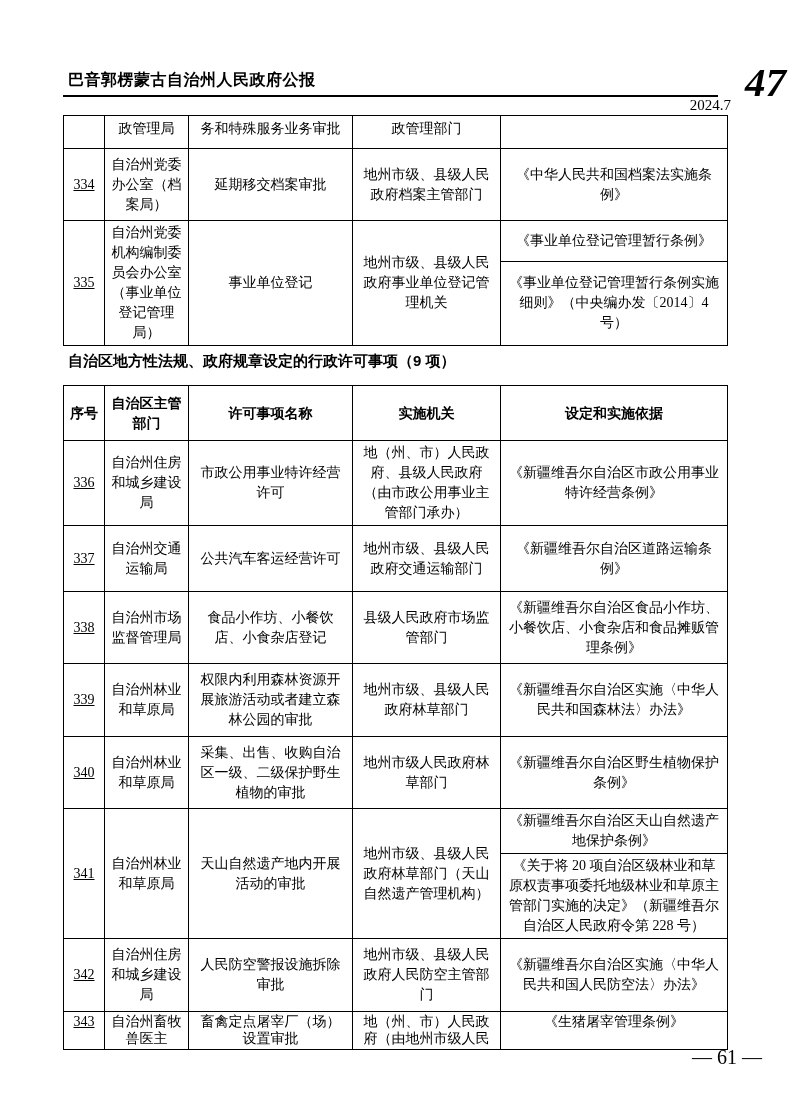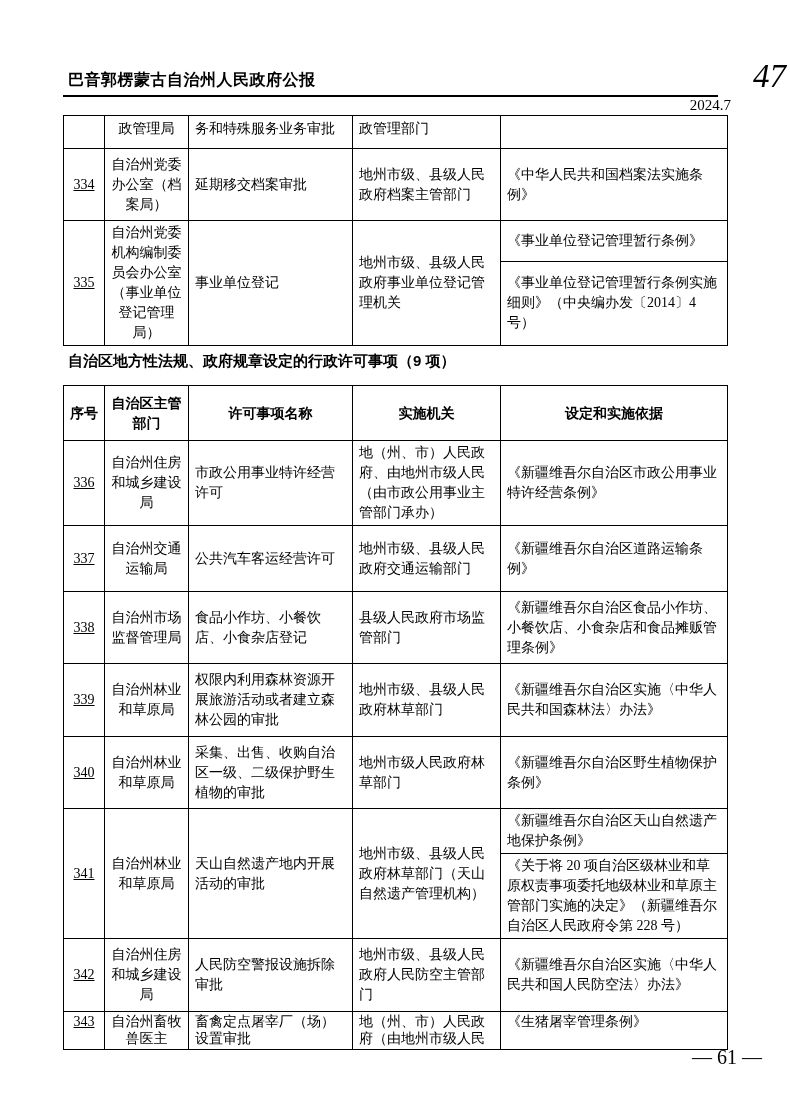--- a/index.html
+++ b/index.html
@@ -20,7 +20,7 @@
   }
   .issue-no {
     position:absolute; top:58px; right:48px;
-    font-size:33px; font-style:italic; font-weight:normal;
+    font-size:41px; font-style:italic; font-weight:bold;
     font-family:"Liberation Serif", serif;
   }
   .header-rule {

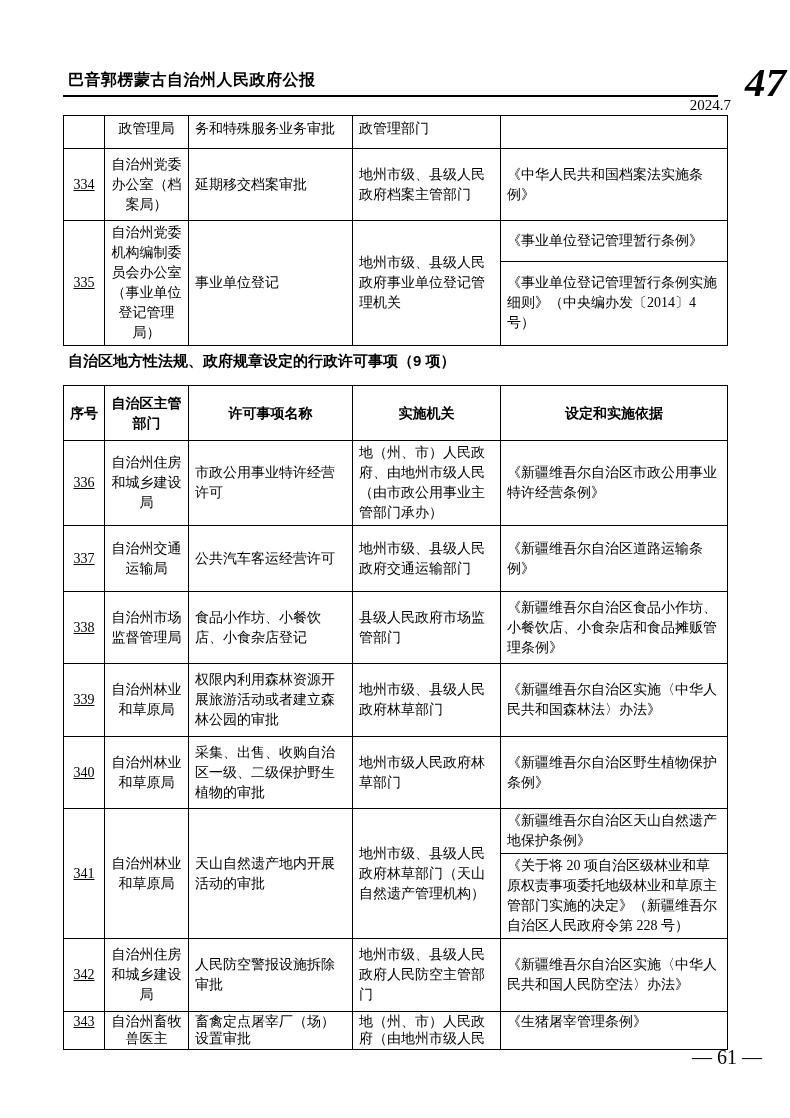--- a/index.html
+++ b/index.html
@@ -47,7 +47,7 @@
   .t2 { top:385px; }
   .c-no   { text-align:center;text-decoration:underline; }
   .c-dept { text-align:center; padding-left:8px; padding-right:8px;font-family:Liberation Serif, serif; }
-  .c-name, .c-org, .c-basis { text-align:left; }
+  .c-name, .c-org, .c-basis { text-align:center; }
   tr.cont td { vertical-align:top; padding-top:3px; }
   tr.trunc td { vertical-align:top; line-height:17px; padding-top:1px; }
   td.dense { line-height:18px; }

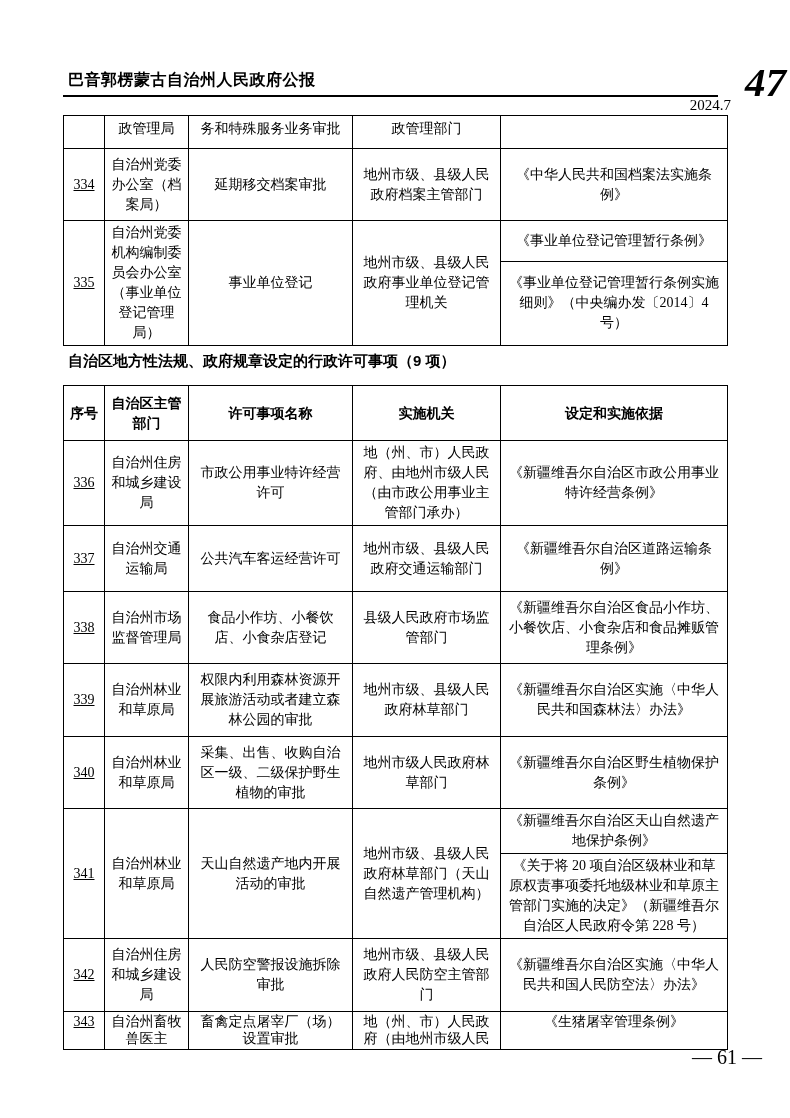--- a/index.html
+++ b/index.html
@@ -129,7 +129,7 @@
       <td class="c-no">336</td>
       <td class="c-dept">自治州住房和城乡建设局</td>
       <td class="c-name">市政公用事业特许经营许可</td>
-      <td class="c-org">地（州、市）人民政府、由地州市级人民（由市政公用事业主管部门承办）</td>
+      <td class="c-org">地（州、市）人民政府、县级人民政府（由市政公用事业主管部门承办）</td>
       <td class="c-basis">《新疆维吾尔自治区市政公用事业特许经营条例》</td>
     </tr>
     <tr style="height:66px">

